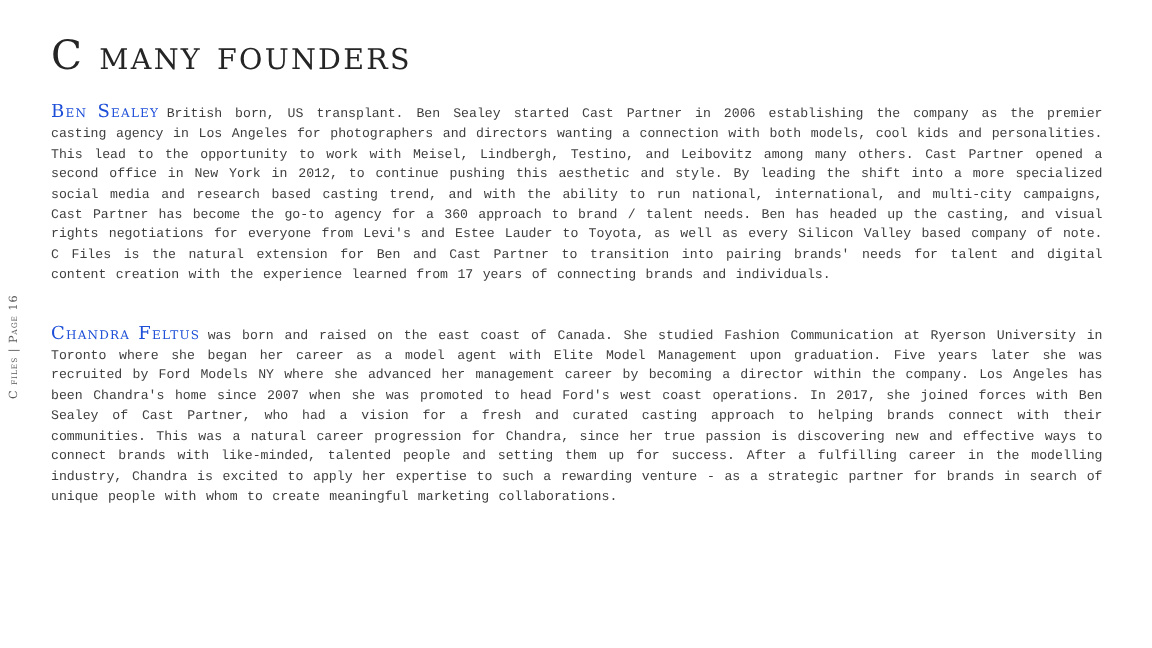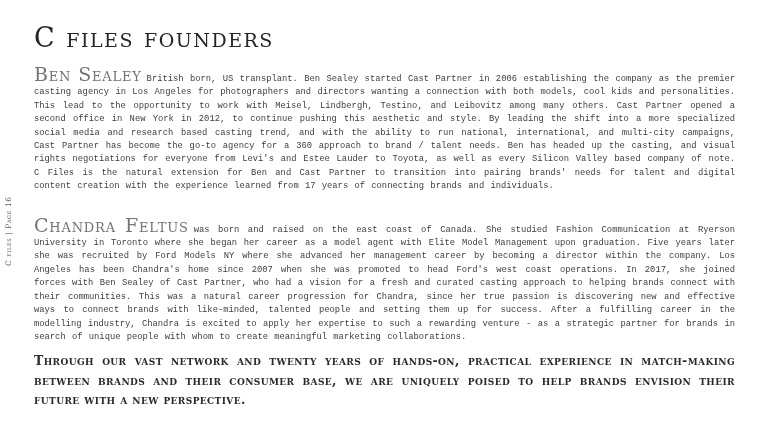--- a/index.html
+++ b/index.html
@@ -85,7 +85,7 @@
 
   <div class="content">
 
-    <h1 class="page-title">C files founders</h1>
+    <h1 class="page-title">C many founders</h1>
 
     <p class="bio bio-ben"><span class="bio-name">Ben Sealey</span><span>British born, US transplant.  Ben Sealey started Cast Partner in 2006 establishing the company as the premier casting agency in Los Angeles for photographers and directors wanting a connection with both models, cool kids and personalities. This lead to the opportunity to work with Meisel, Lindbergh, Testino, and Leibovitz among many others. Cast Partner opened a second office in New York in 2012, to continue pushing this aesthetic and style. By leading the shift into a more specialized social media and research based casting trend, and with the ability to run national, international, and multi-city campaigns, Cast Partner has become the go-to agency for a 360 approach to brand / talent needs. Ben has headed up the casting, and visual rights negotiations for everyone from Levi's and Estee Lauder to Toyota, as well as every Silicon Valley based company of note. C Files is the natural extension for Ben and Cast Partner to transition into pairing brands' needs for talent and digital content creation with the experience learned from 17 years of connecting brands and individuals.</span></p>
 

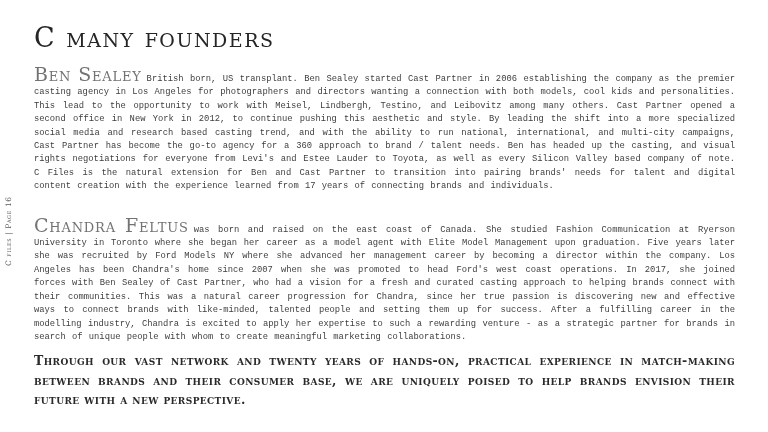--- a/index.html
+++ b/index.html
@@ -57,10 +57,10 @@
   .bio-name {
     font-family: "DejaVu Serif", "Liberation Serif", serif;
     font-variant: small-caps;
-    font-size: 19px;
+    font-size: 12px;
     line-height: 13.4px;
     letter-spacing: 0.8px;
-    color: #737373;
+    color: #1d4ed8;
     padding-right: 5px;
     word-spacing: 0;
   }

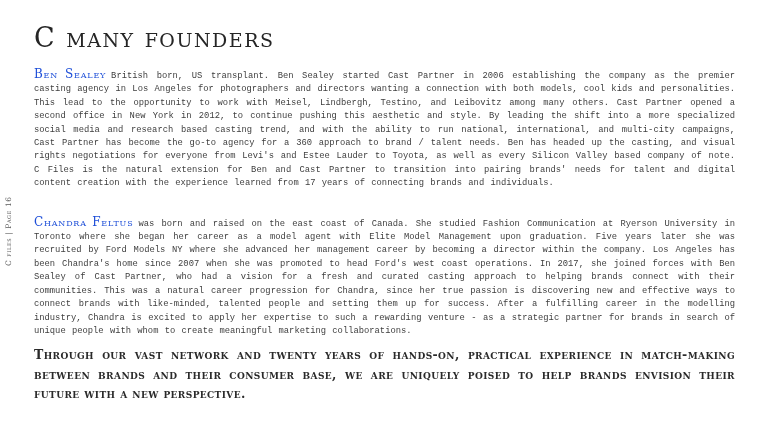--- a/index.html
+++ b/index.html
@@ -91,7 +91,6 @@
 
     <p class="bio bio-chandra"><span class="bio-name">Chandra Feltus</span><span>was born and raised on the east coast of Canada. She studied Fashion Communication at Ryerson University in Toronto where she began her career as a model agent with Elite Model Management upon graduation. Five years later she was recruited by Ford Models NY where she advanced her management career by becoming a director within the company. Los Angeles has been Chandra's home since 2007 when she was promoted to head Ford's west coast operations. In 2017, she joined forces with Ben Sealey of Cast Partner, who had a vision for a fresh and curated casting approach to helping brands connect with their communities. This was a natural career progression for Chandra, since her true passion is discovering new and effective ways to connect brands with like-minded, talented people and setting them up for success. After a fulfilling career in the modelling industry, Chandra is excited to apply her expertise to such a rewarding venture - as a strategic partner for brands in search of unique people with whom to create meaningful marketing collaborations.</span></p>
 
-    <p class="closing">Through our vast network and twenty years of hands-on, practical experience in match-making between brands and their consumer base, we are uniquely poised to help brands envision their future with a new perspective.</p>
 
   </div>
 </div>

